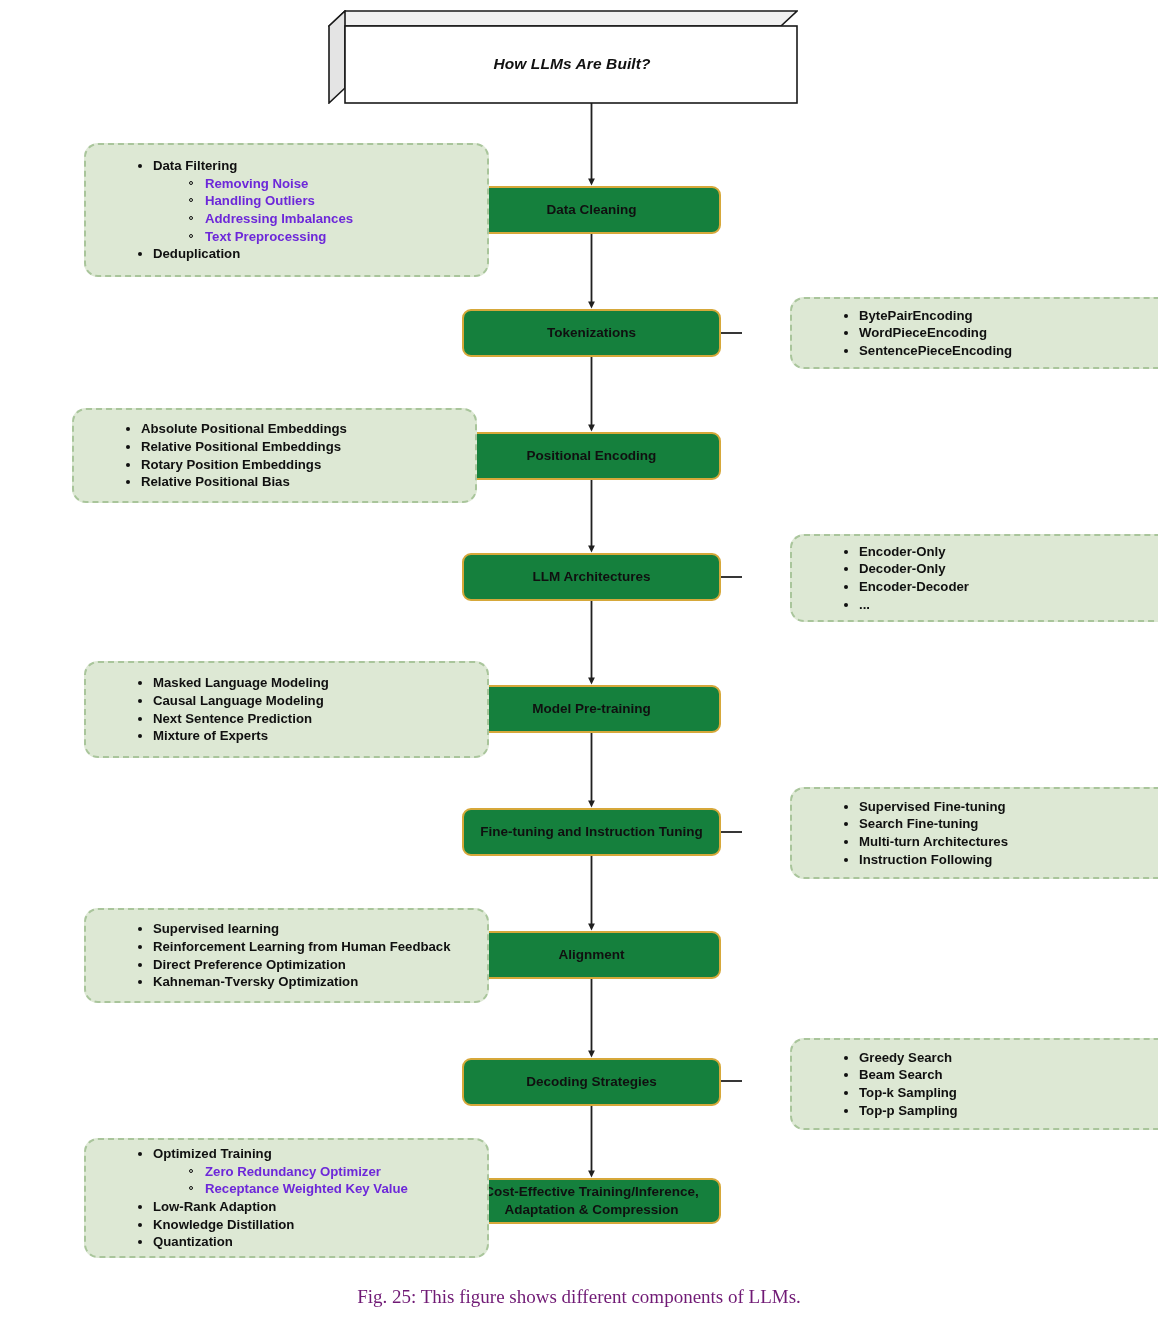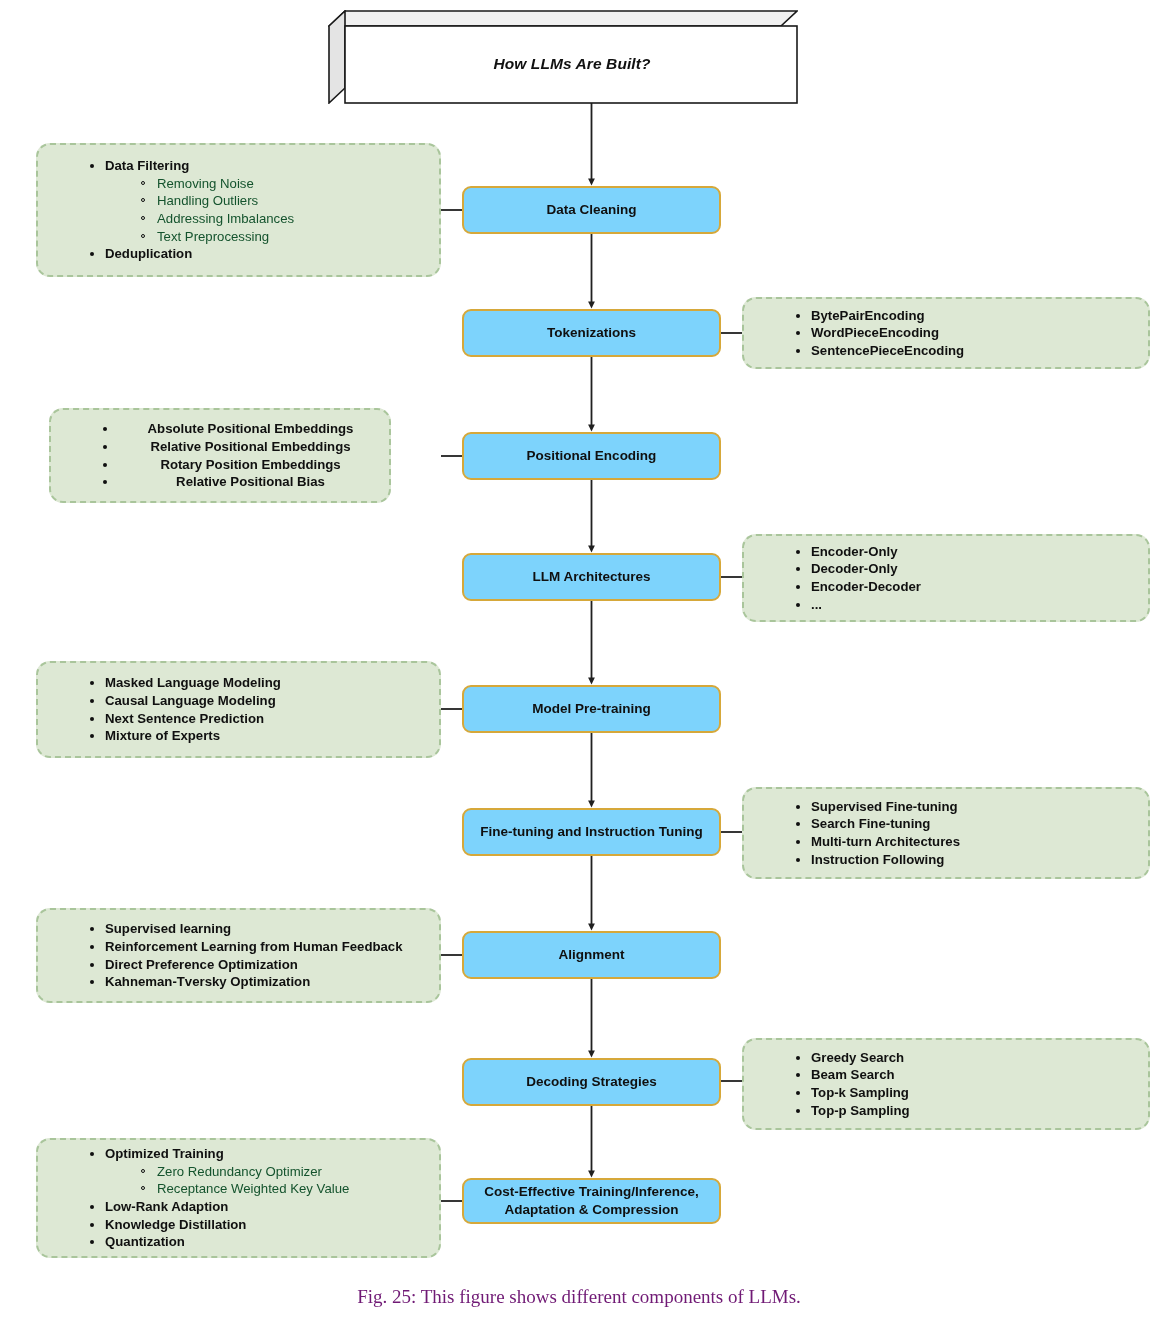--- a/index.html
+++ b/index.html
@@ -75,6 +75,7 @@
     display: flex;
     flex-direction: column;
     justify-content: center;
+    margin-left: 48px;
   }
   .detail ul {
     margin: 0;

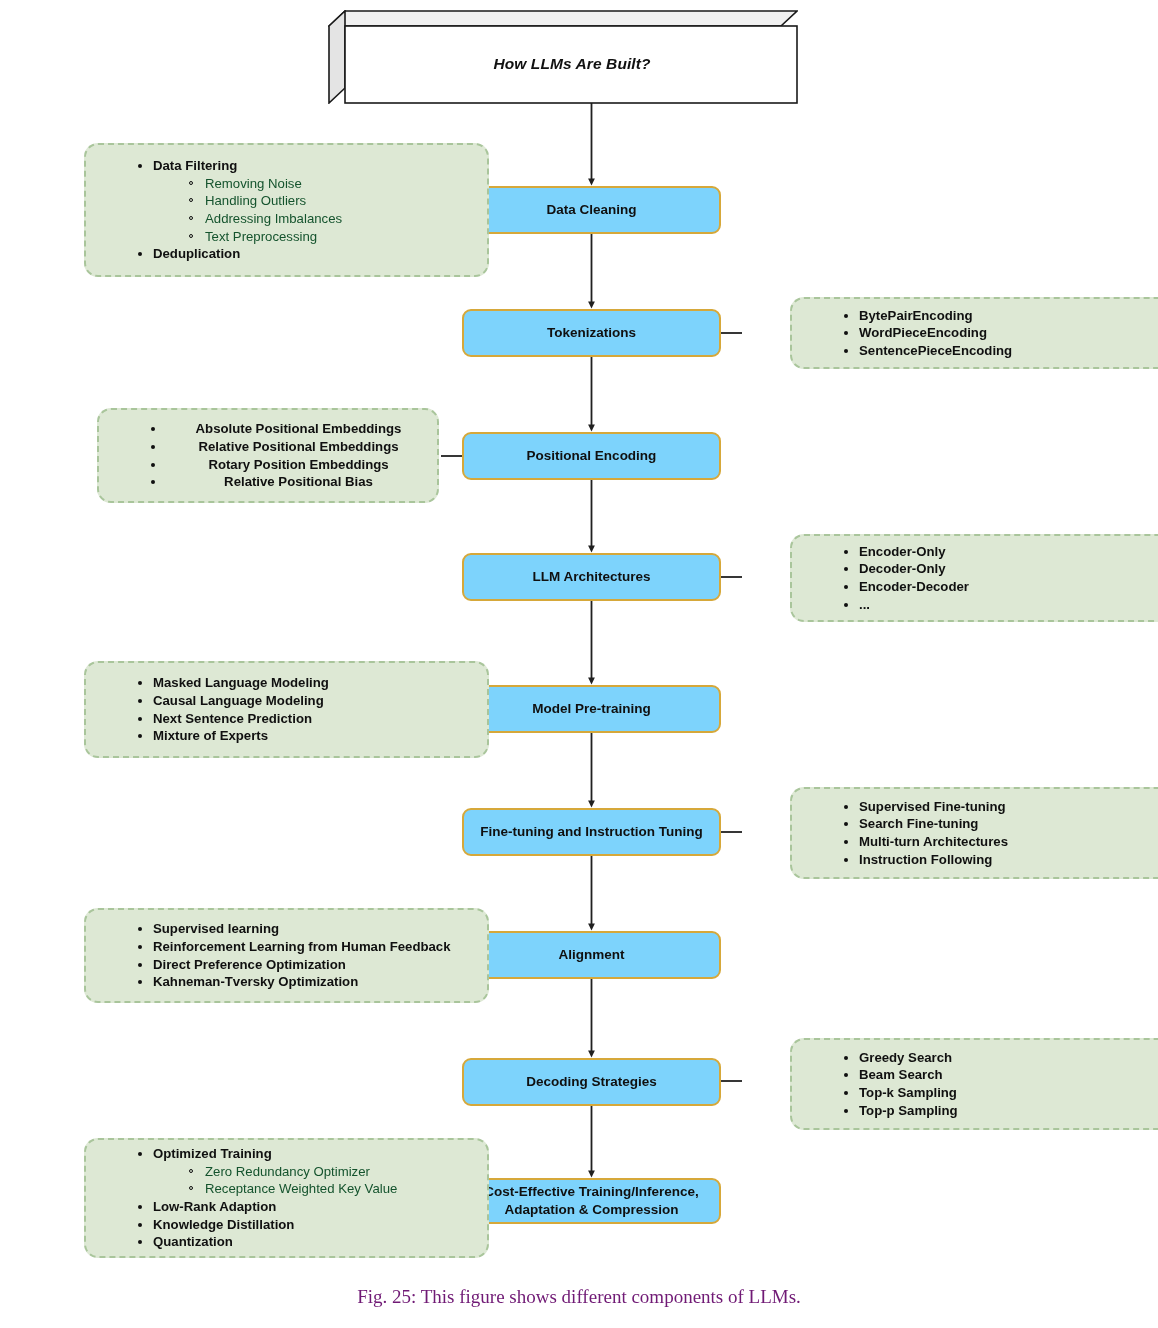--- a/index.html
+++ b/index.html
@@ -107,8 +107,8 @@
   .detail li.lvl2 {
     position: relative;
     font-size: 13.2px;
-    font-weight: normal;
-    color: #14532d;
+    font-weight: bold;
+    color: #6d28d9;
     line-height: 1.33;
     padding-left: 16px;
   }

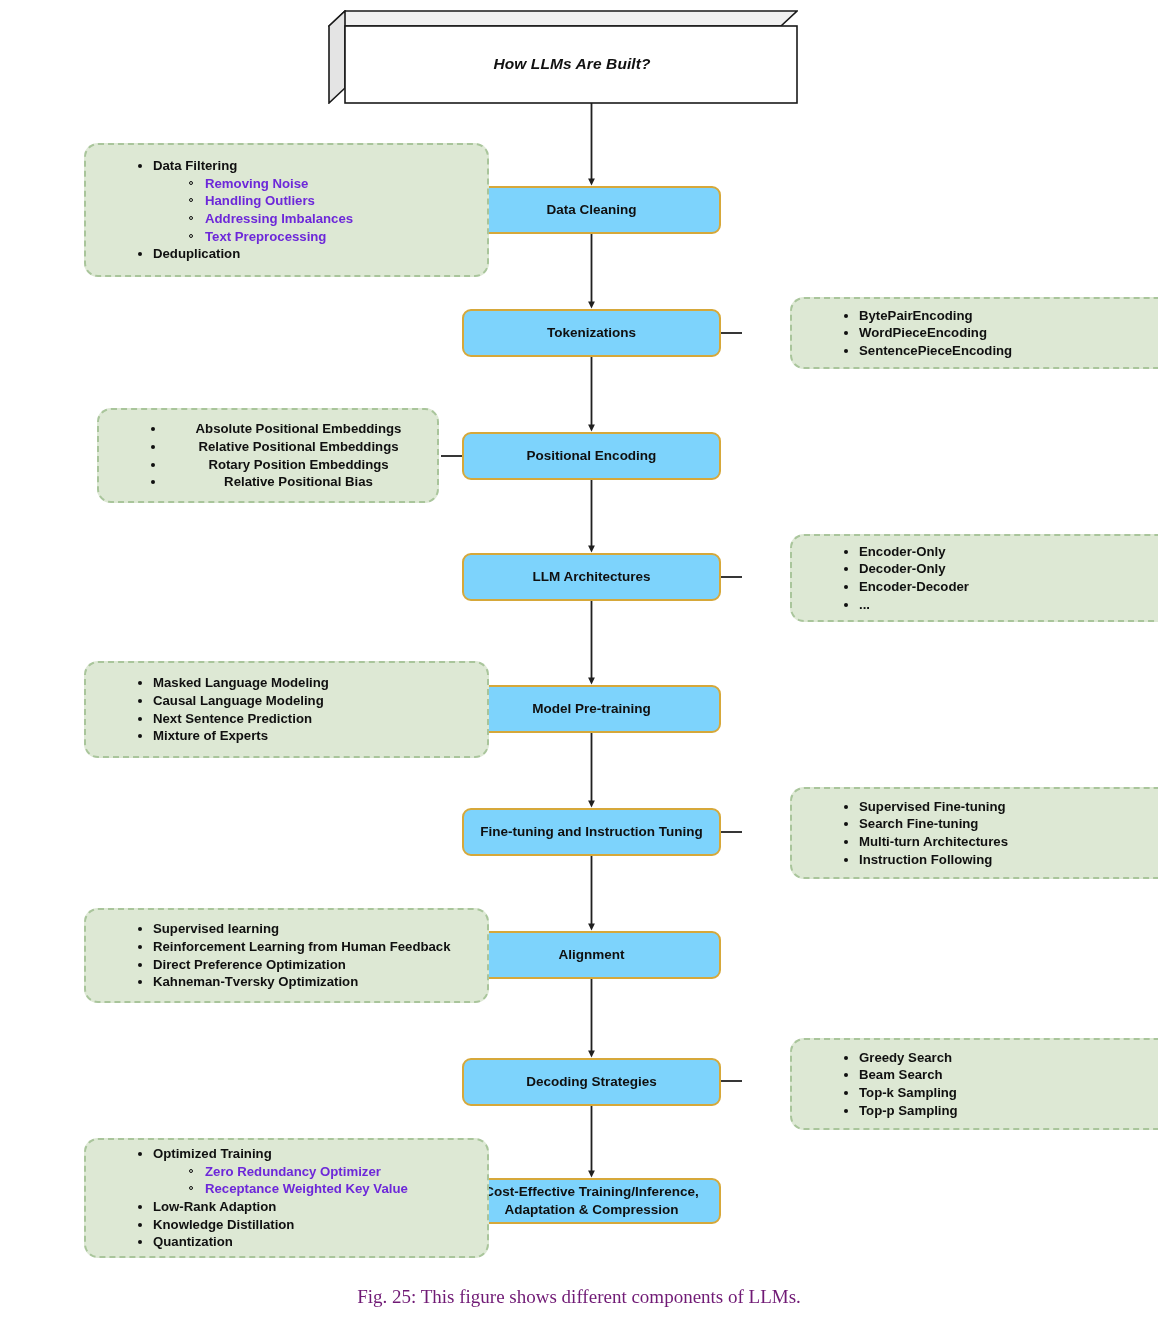--- a/index.html
+++ b/index.html
@@ -50,7 +50,7 @@
     position: absolute;
     left: 462px;
     width: 259px;
-    background: #7dd3fc;
+    background: #15803d;
     border: 2px solid #d6a83a;
     border-radius: 9px;
     box-sizing: border-box;

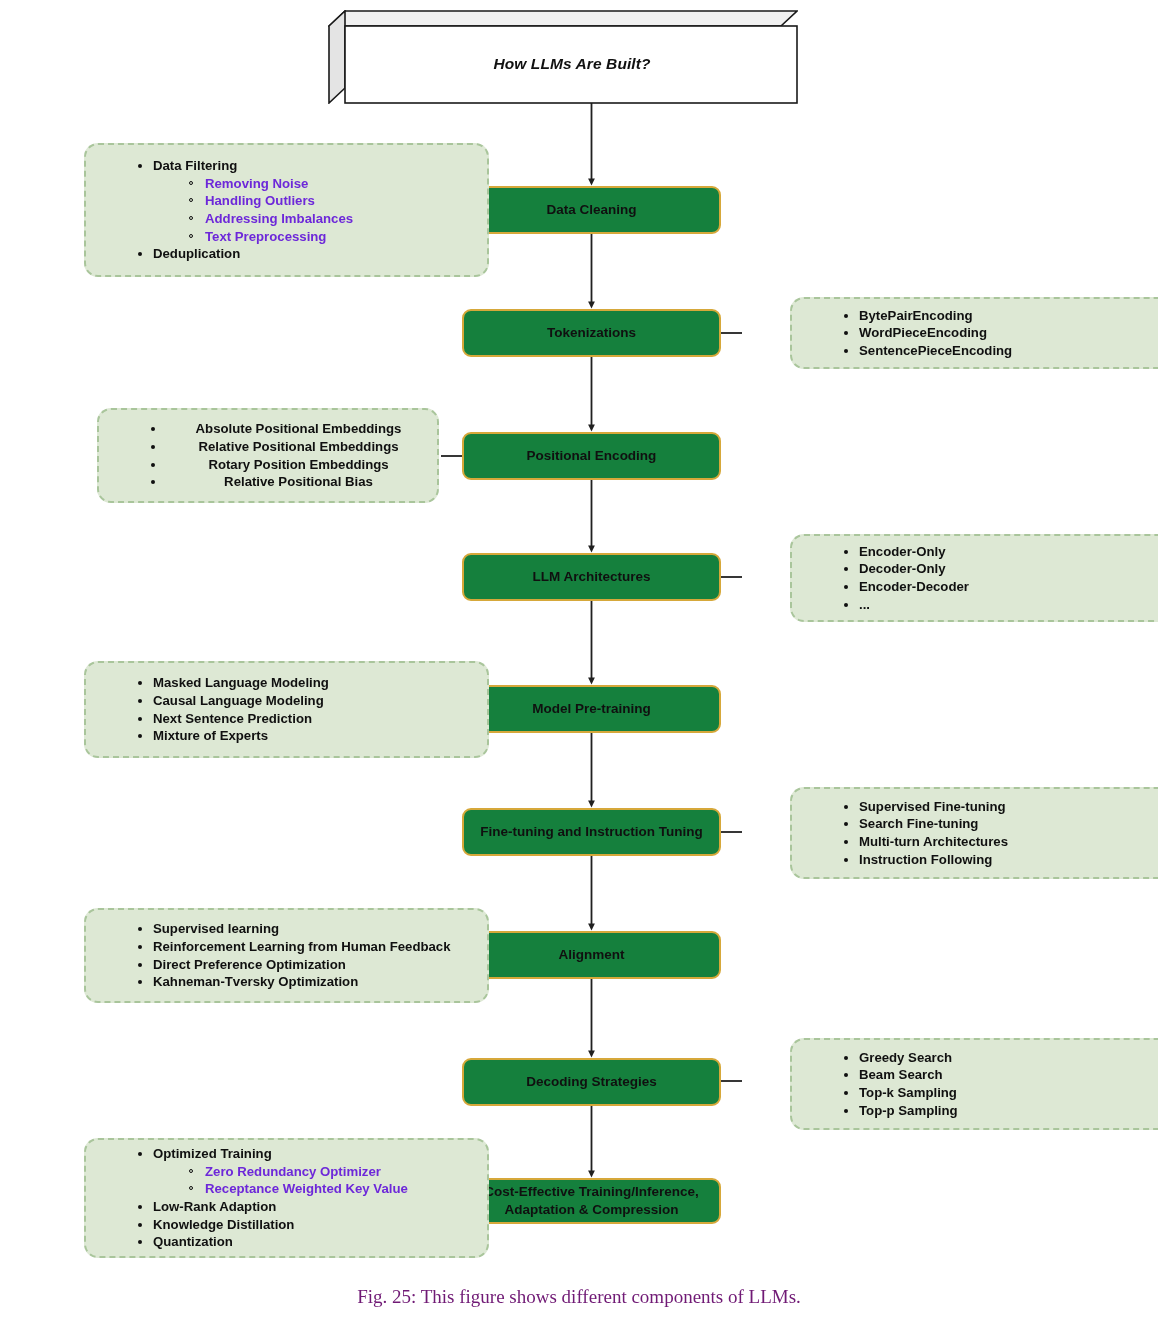--- a/index.html
+++ b/index.html
@@ -217,7 +217,7 @@
     </ul>
   </div>
 
-  <div class="detail" style="left:49px;top:408px;width:342px;height:95px;text-align:center;">
+  <div class="detail" style="left:24px;top:408px;width:405px;height:95px;">
     <ul>
       <li class="lvl1">Absolute Positional Embeddings</li>
       <li class="lvl1">Relative Positional Embeddings</li>

